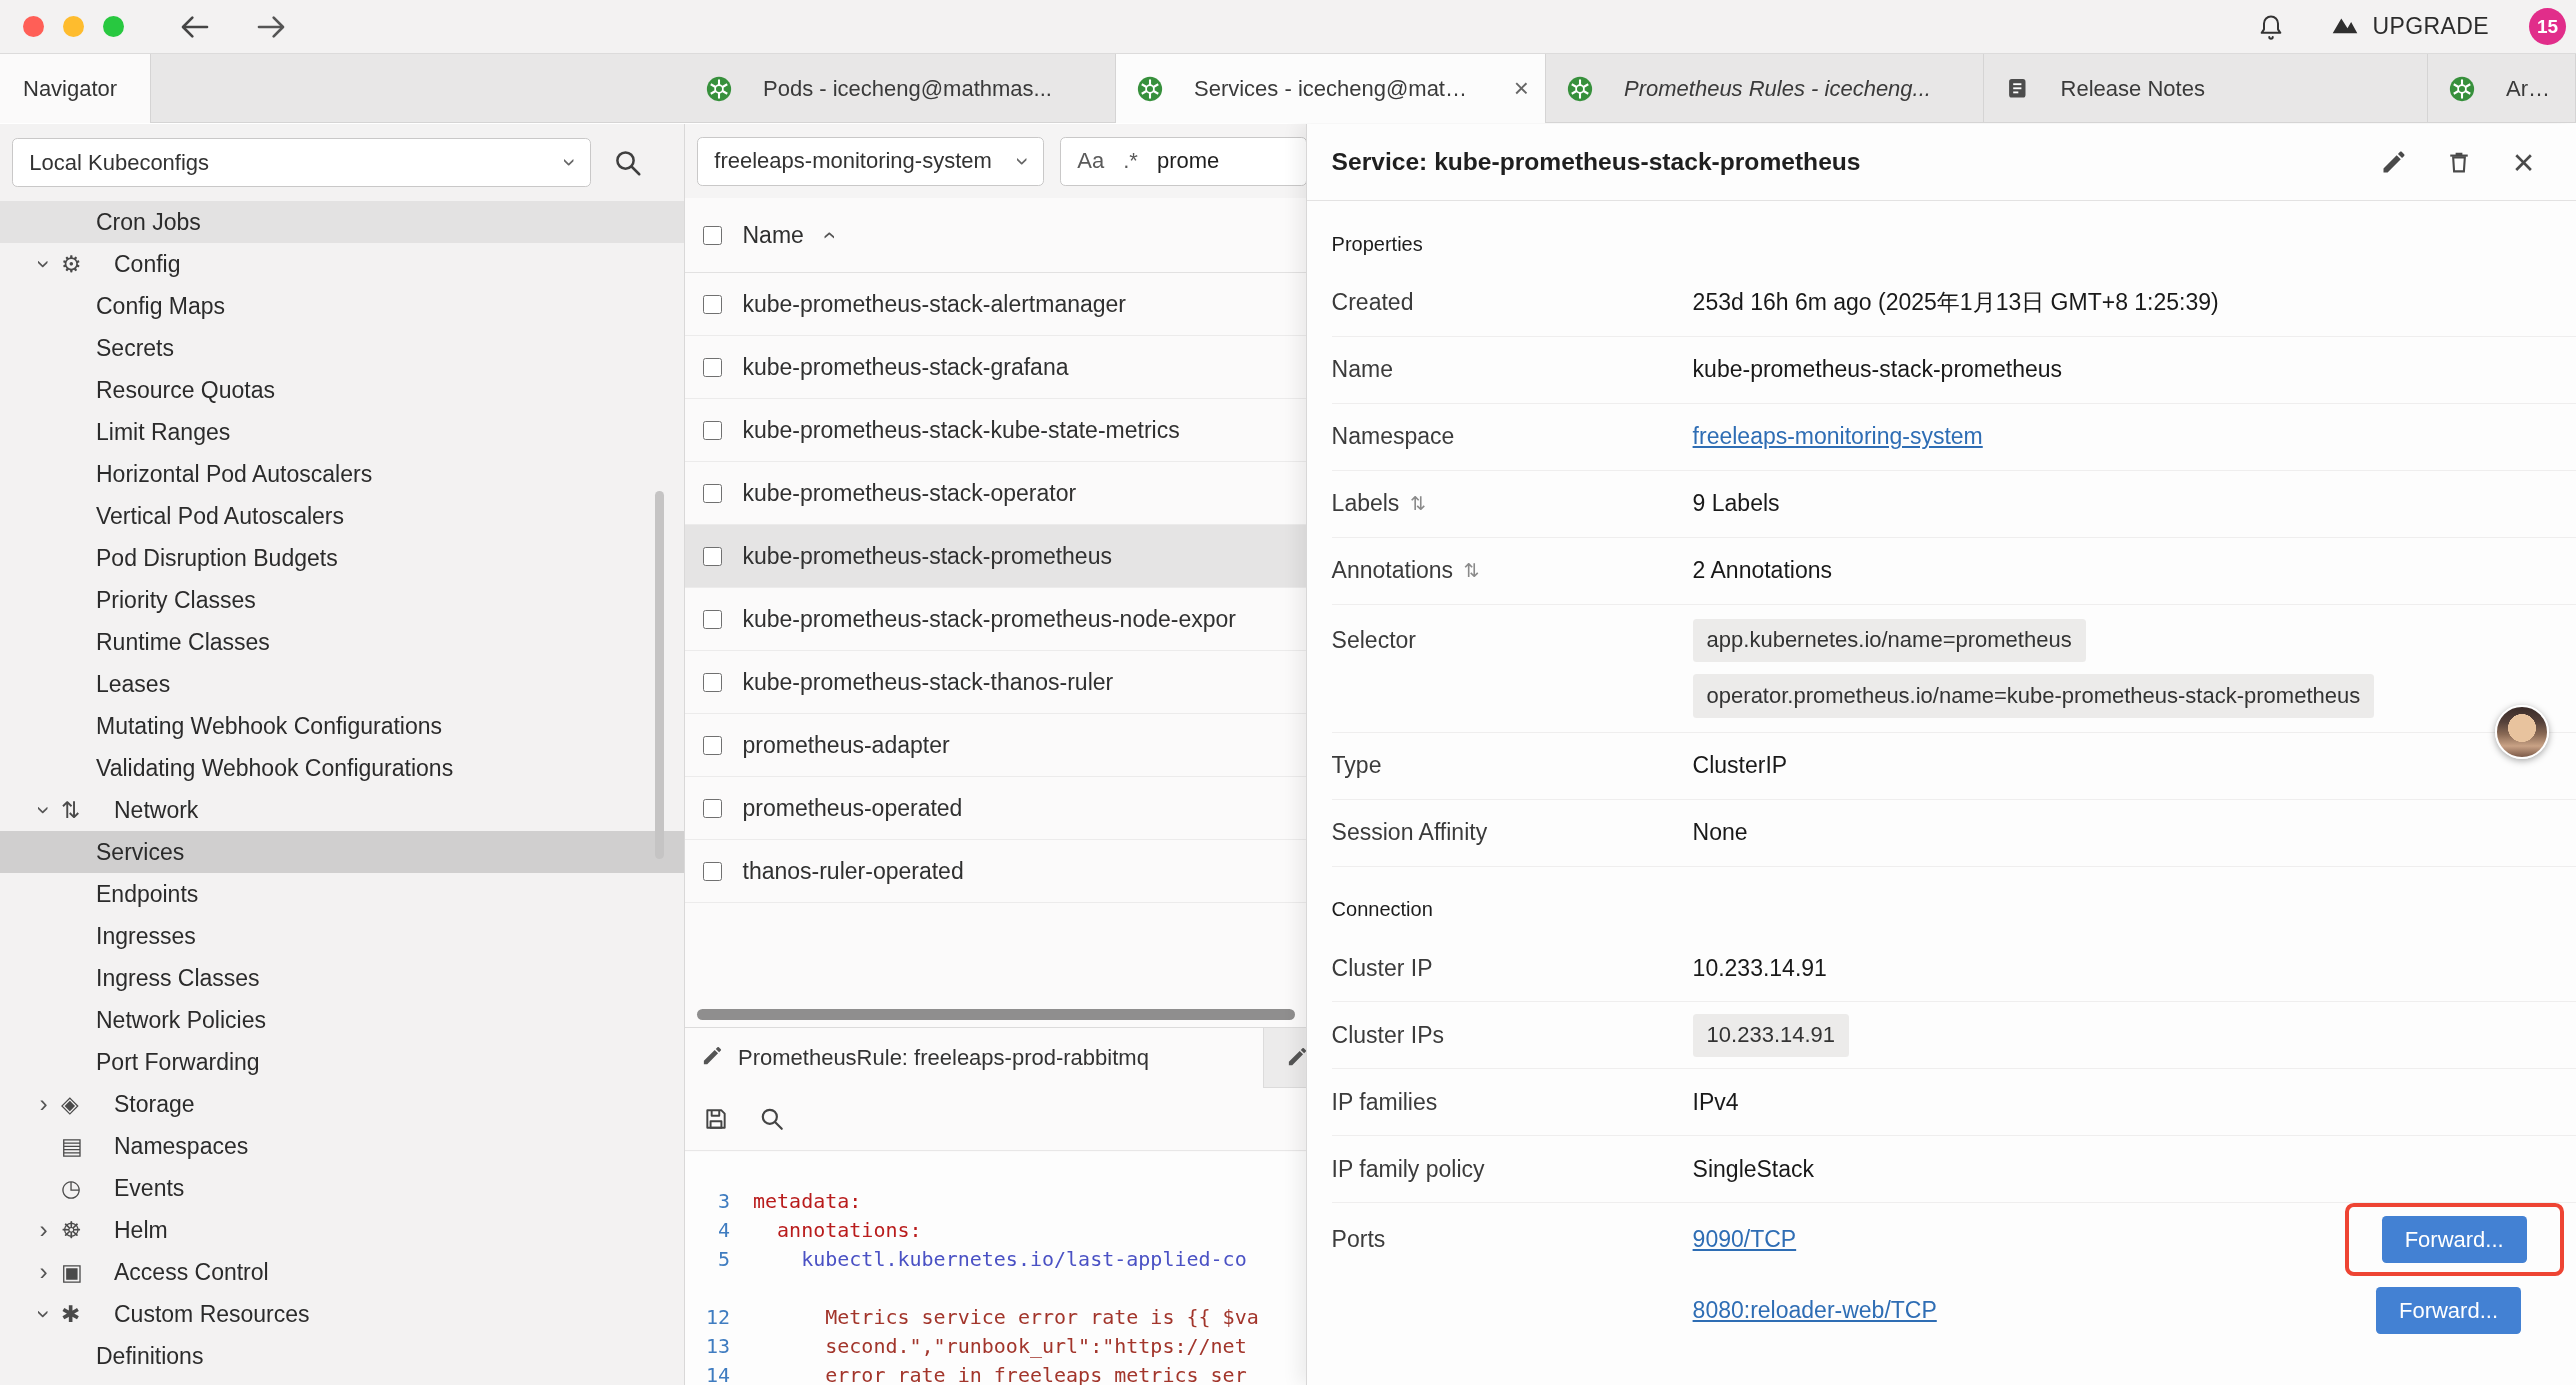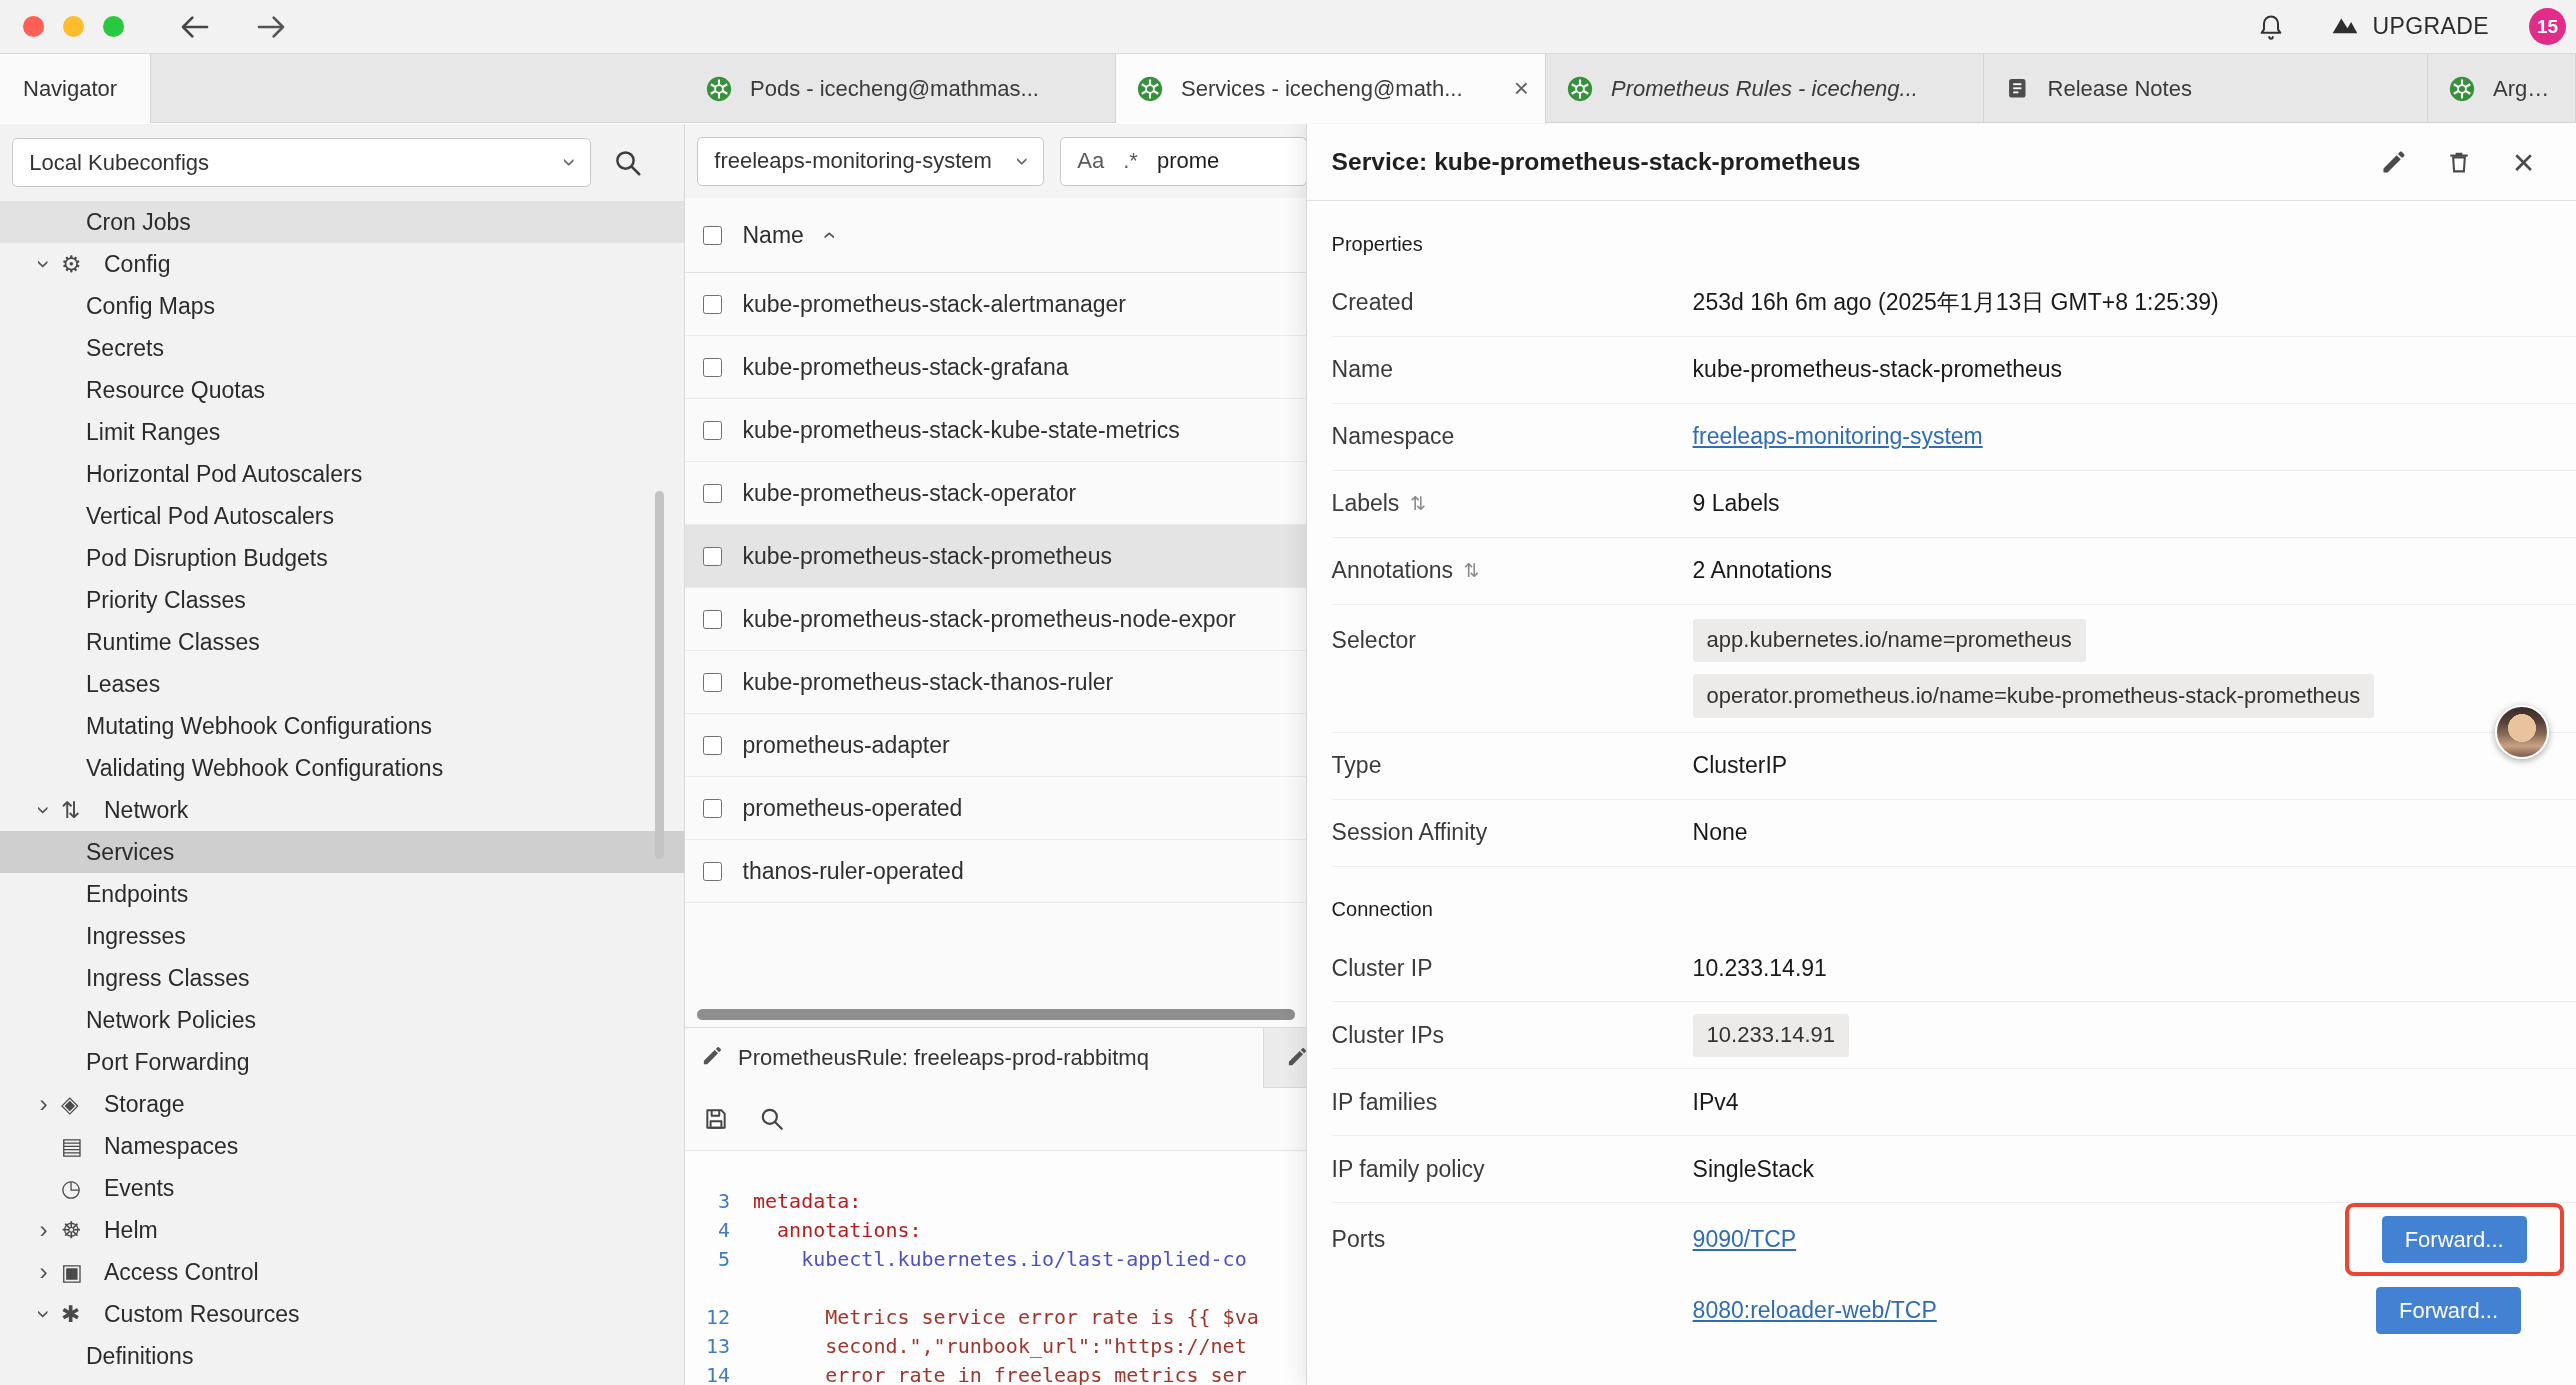--- a/index.html
+++ b/index.html
@@ -20,7 +20,7 @@
   #tab-band{position:absolute;left:0;top:54px;width:2576px;height:69px;background:#e8e7e7;border-bottom:0.9px solid #d5d4d4;z-index:9}
   .nav-tab{position:absolute;left:0;top:0;width:151px;height:69px;background:#fbfafa;border-right:0.9px solid #d5d4d4;display:flex;align-items:center;padding-left:23px;font-size:22px;color:#333}
   .tabs{position:absolute;left:685px;top:0;right:0;height:69px;display:flex}
-  .tab{height:69px;display:flex;align-items:center;gap:18px;padding:0 16px 0 21px;border-right:0.9px solid #d5d4d4;font-size:22px;color:#3a3a3a;overflow:hidden;white-space:nowrap}
+  .tab{height:69px;display:flex;align-items:center;gap:31px;padding:0 16px 0 21px;border-right:0.9px solid #d5d4d4;font-size:22px;color:#3a3a3a;overflow:hidden;white-space:nowrap}
   .tab .label{overflow:hidden;text-overflow:ellipsis}
   .tab.active{background:#fcfcfc}
   .tab.italic .label{font-style:italic}

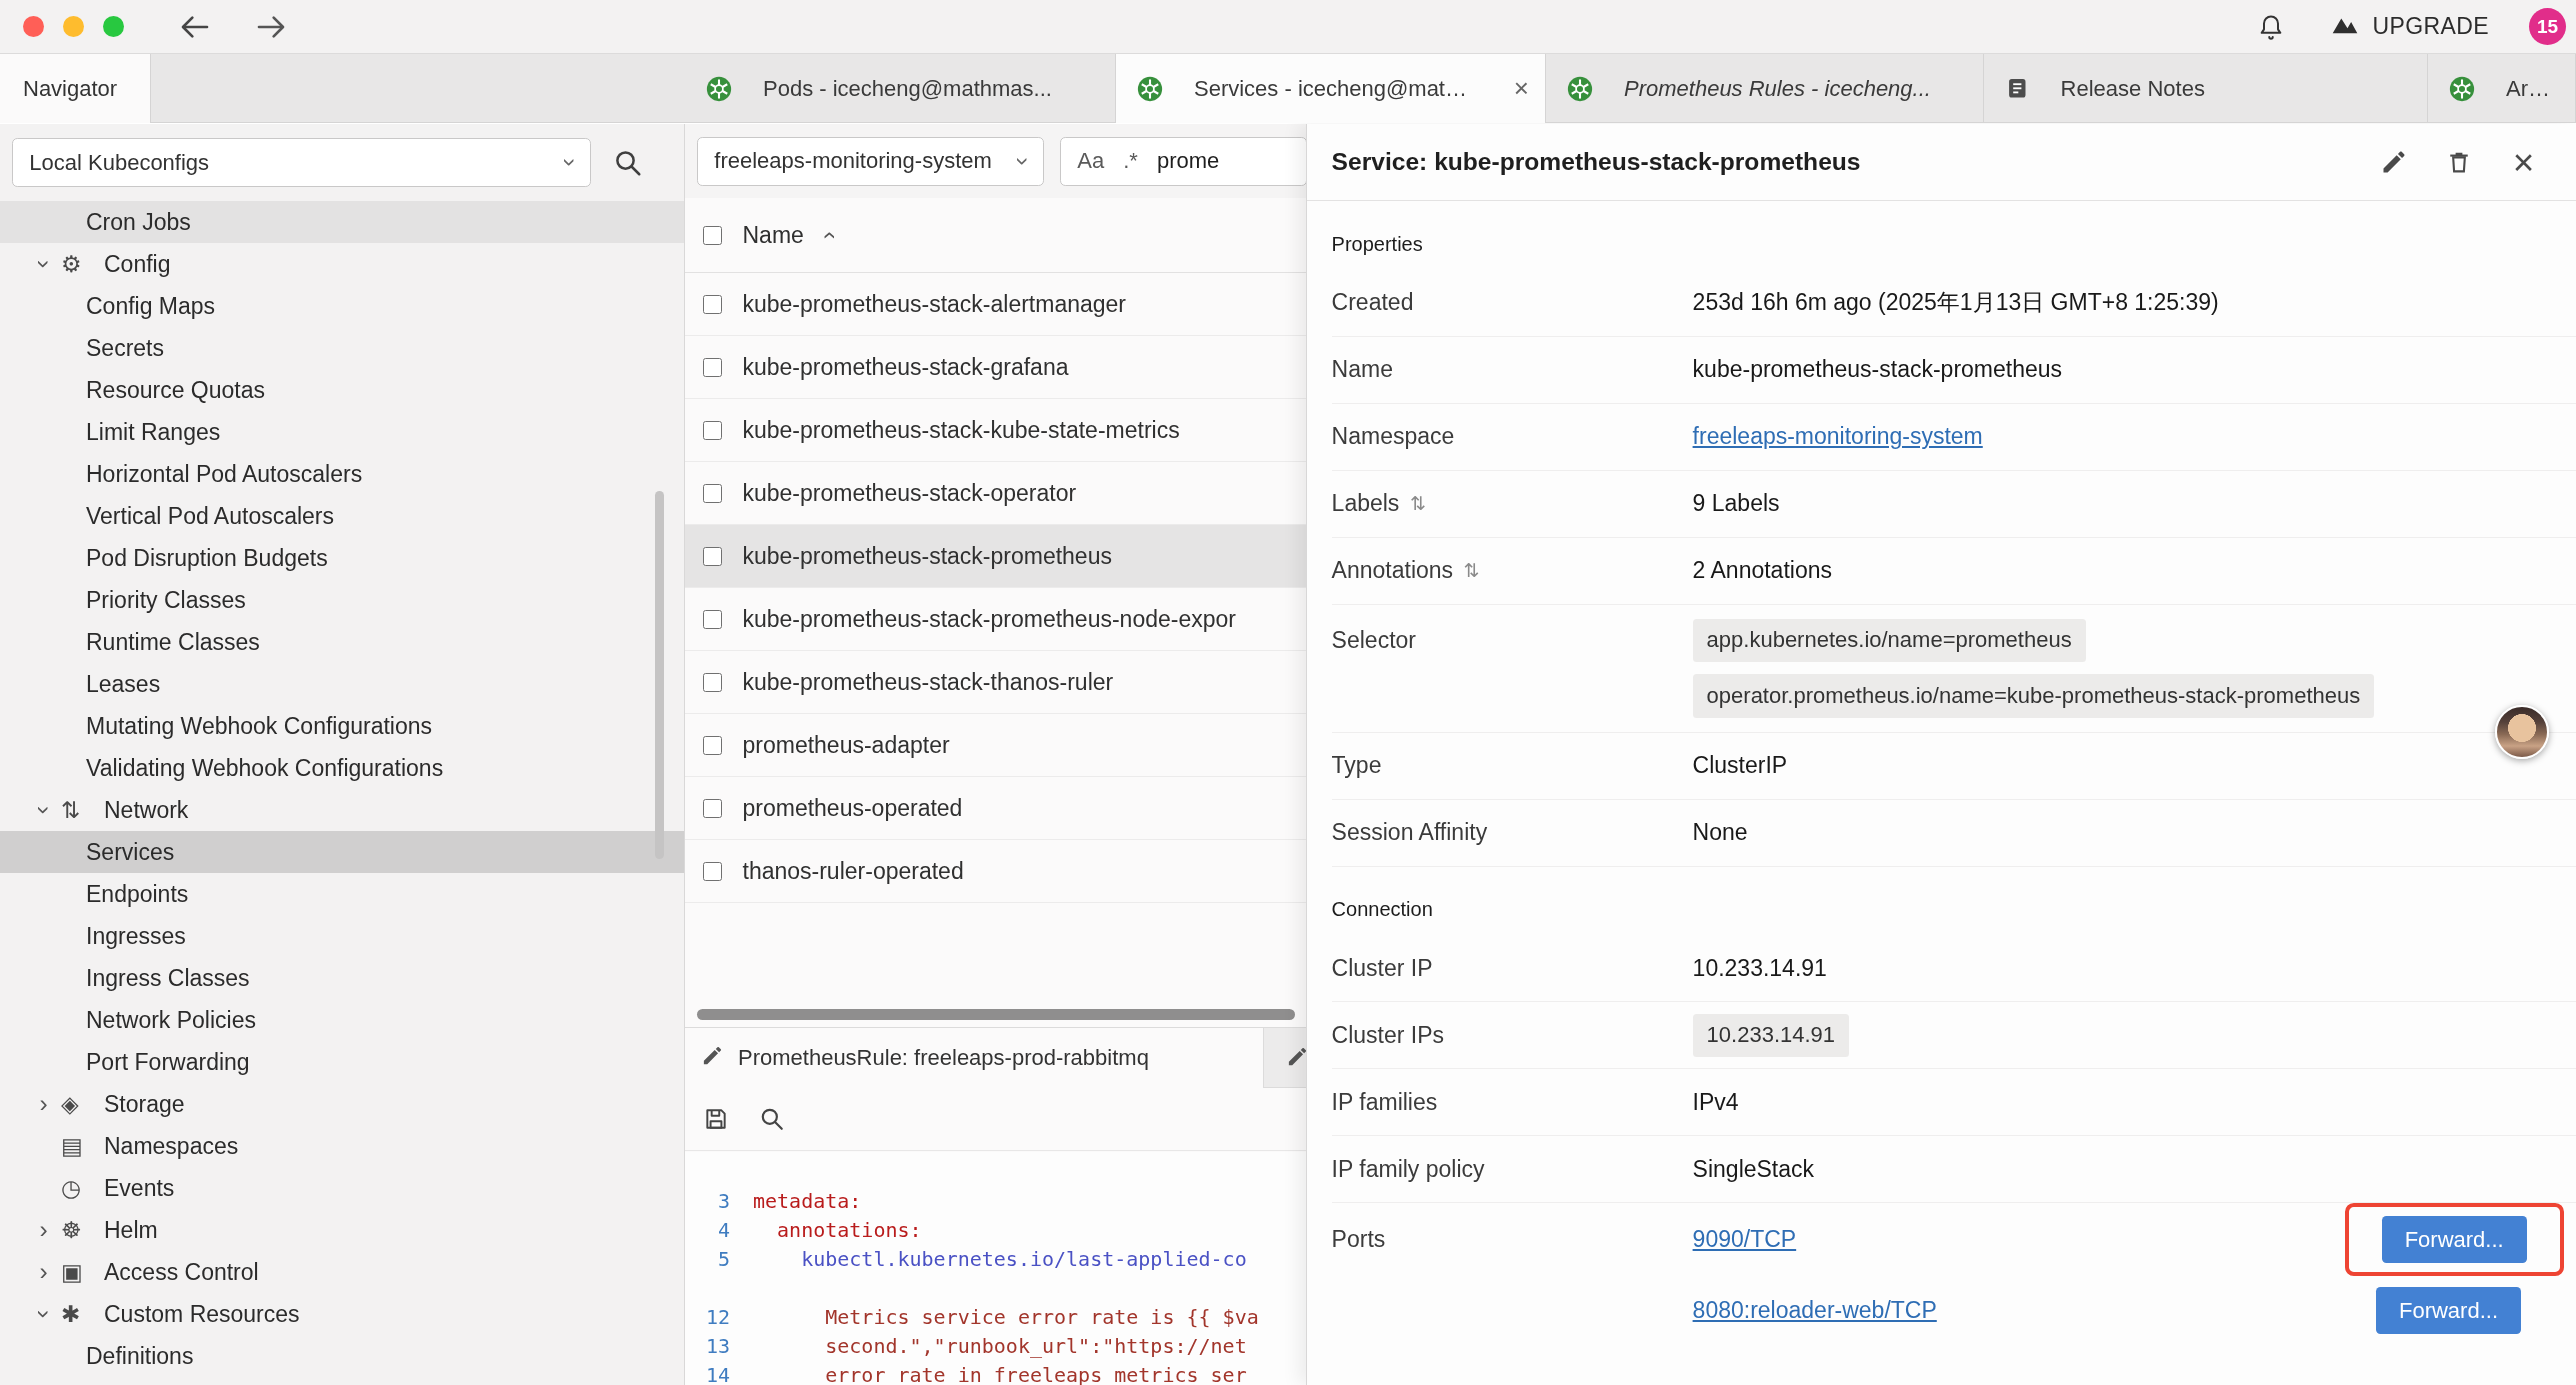--- a/index.html
+++ b/index.html
@@ -41,7 +41,7 @@
   .expander.collapsed{transform:none}
   .expander.none{visibility:hidden}
   .tree-icon{width:39px;font-size:23px;color:#4a4a4a;flex:0 0 auto}
-  .tree-label{margin-left:4px}
+  .tree-label{margin-left:14px}
   .tree-item.level2{padding-left:82px}
   .tree-item.selected{background:#d0cfcf}
   .tree-item.highlighted{background:#e3e2e2}

